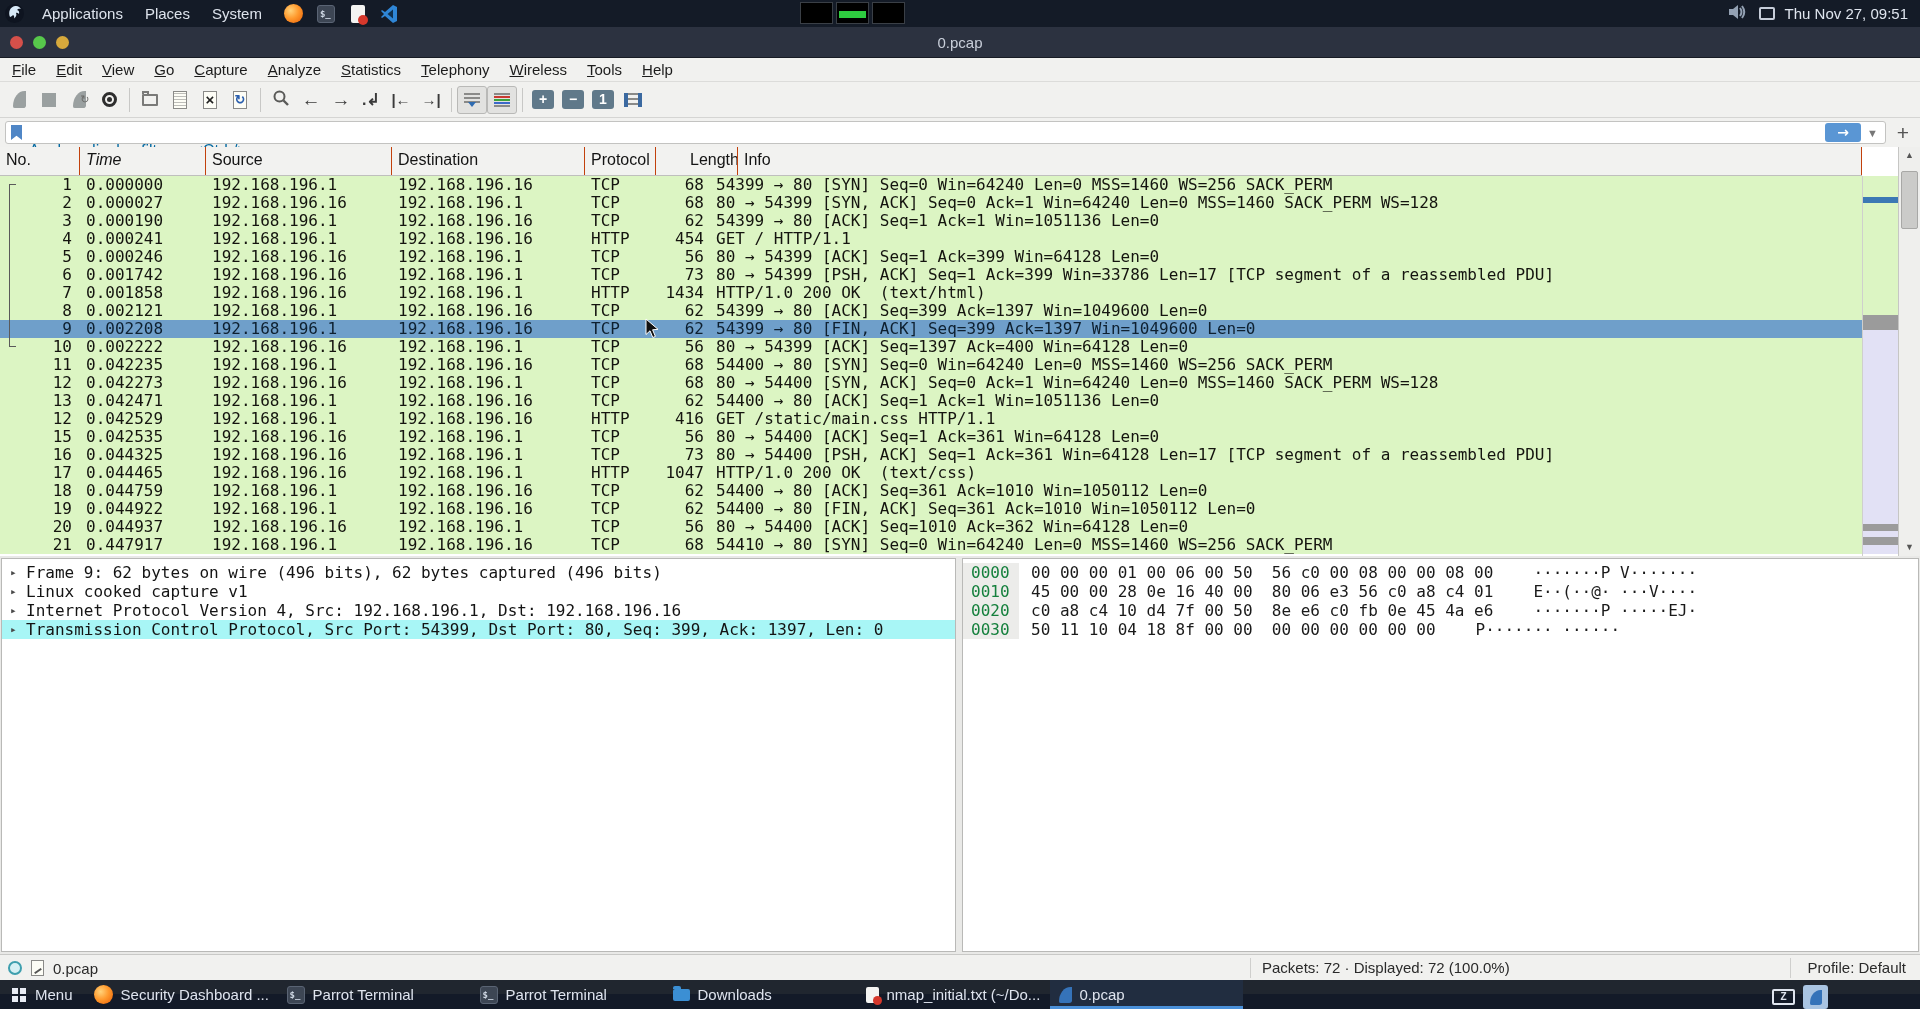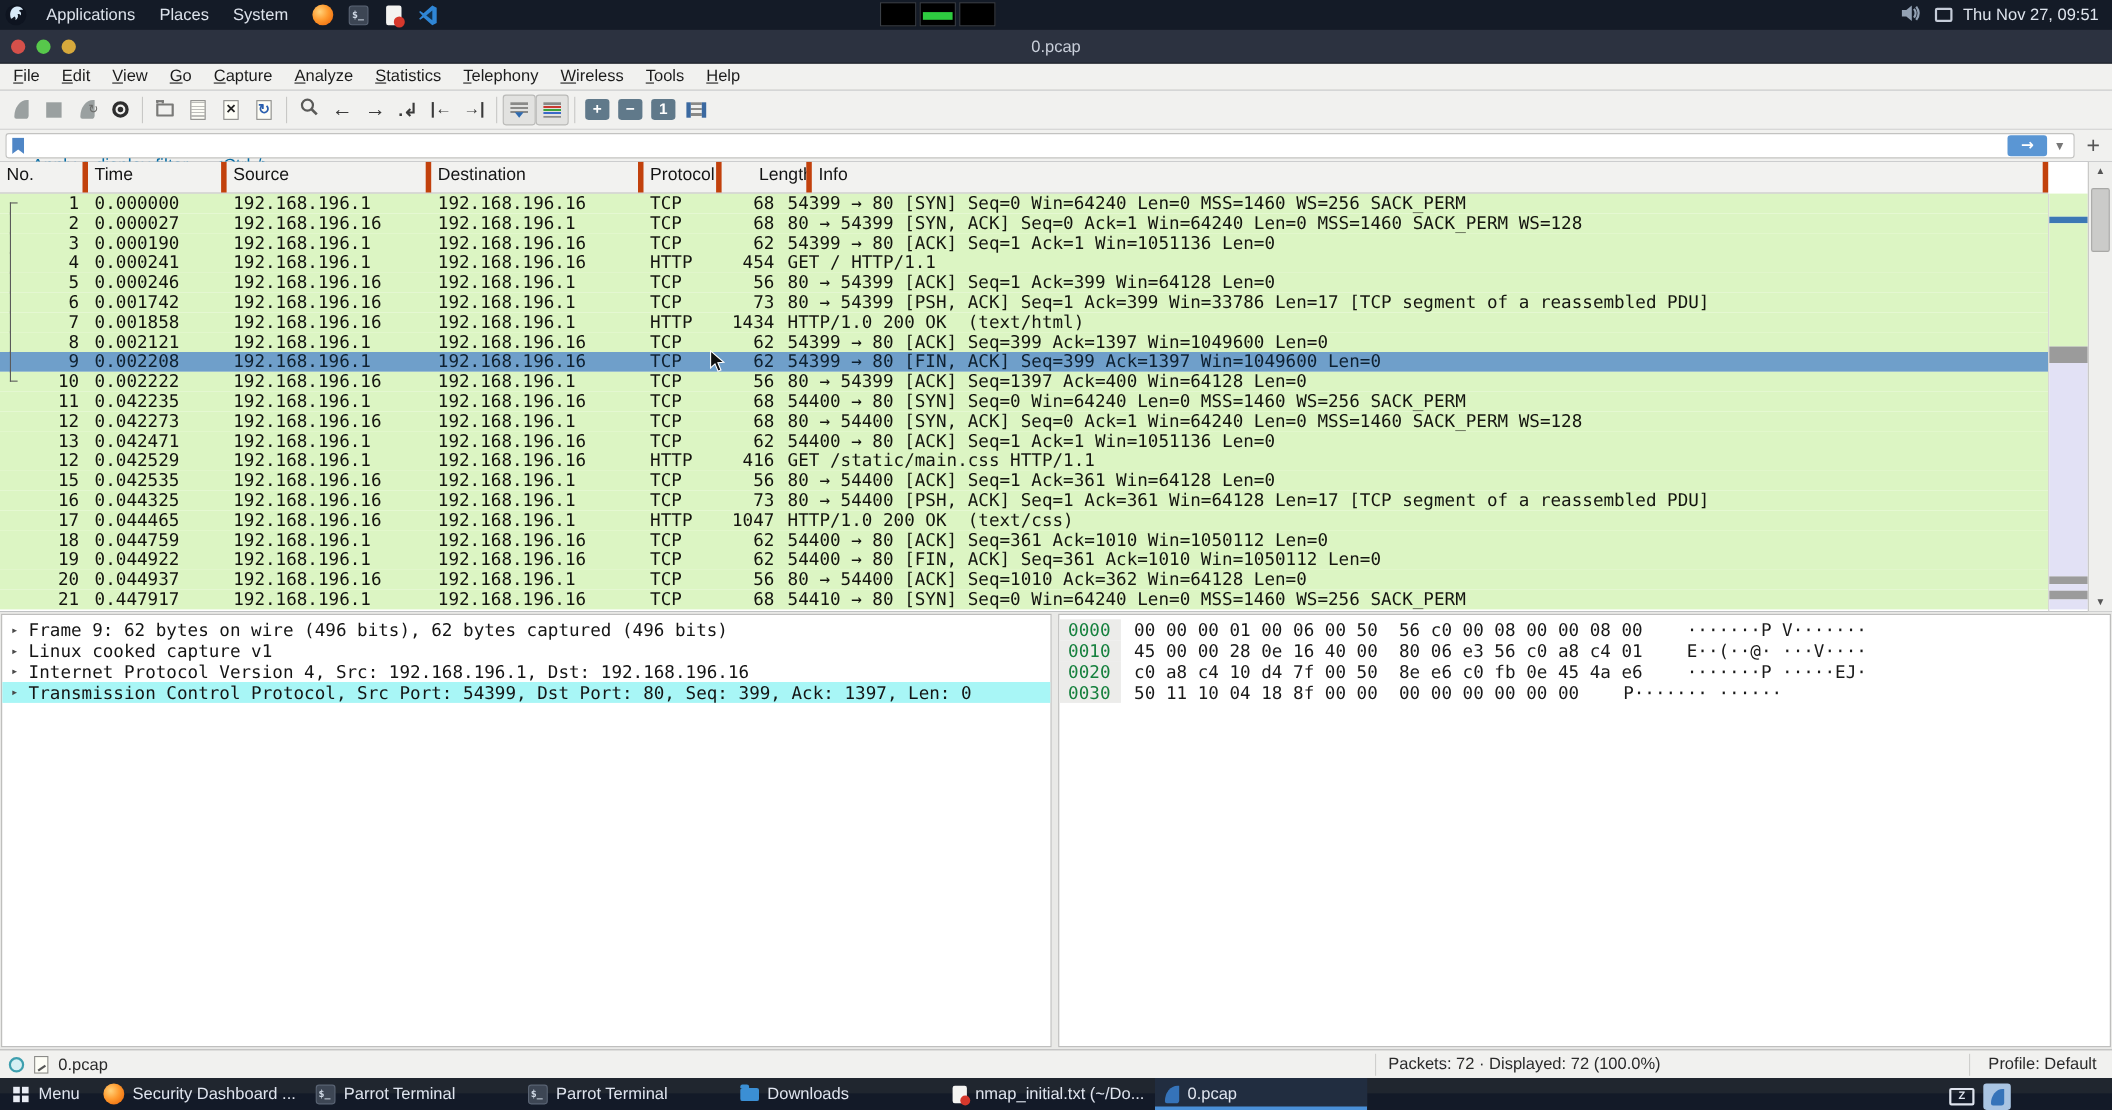--- a/index.html
+++ b/index.html
@@ -70,7 +70,7 @@
   .packet-list { position:absolute; top:147px; left:0; right:0; height:409px; background:#fff; overflow:hidden; }
   .pl-header { position:absolute; top:0; left:0; right:58px; height:29px; background:#f2f2f0;
                border-bottom:1px solid #bfbfbd; display:flex; font-size:16px; color:#141414; }
-  .pl-h { padding:4px 12px 0 6px; border-right:5px solid #c2410c; overflow:hidden; white-space:nowrap; }
+  .pl-h { padding:4px 12px 0 6px; border-right:1px solid #c2410c; overflow:hidden; white-space:nowrap; }
   .pl-body { position:absolute; top:29px; left:0; right:58px; bottom:0; overflow:hidden; }
   .prow { height:18px; display:flex; background:#dcf5c3; color:#14140f;
           font:16px/18px "DejaVu Sans Mono", monospace; white-space:pre; }

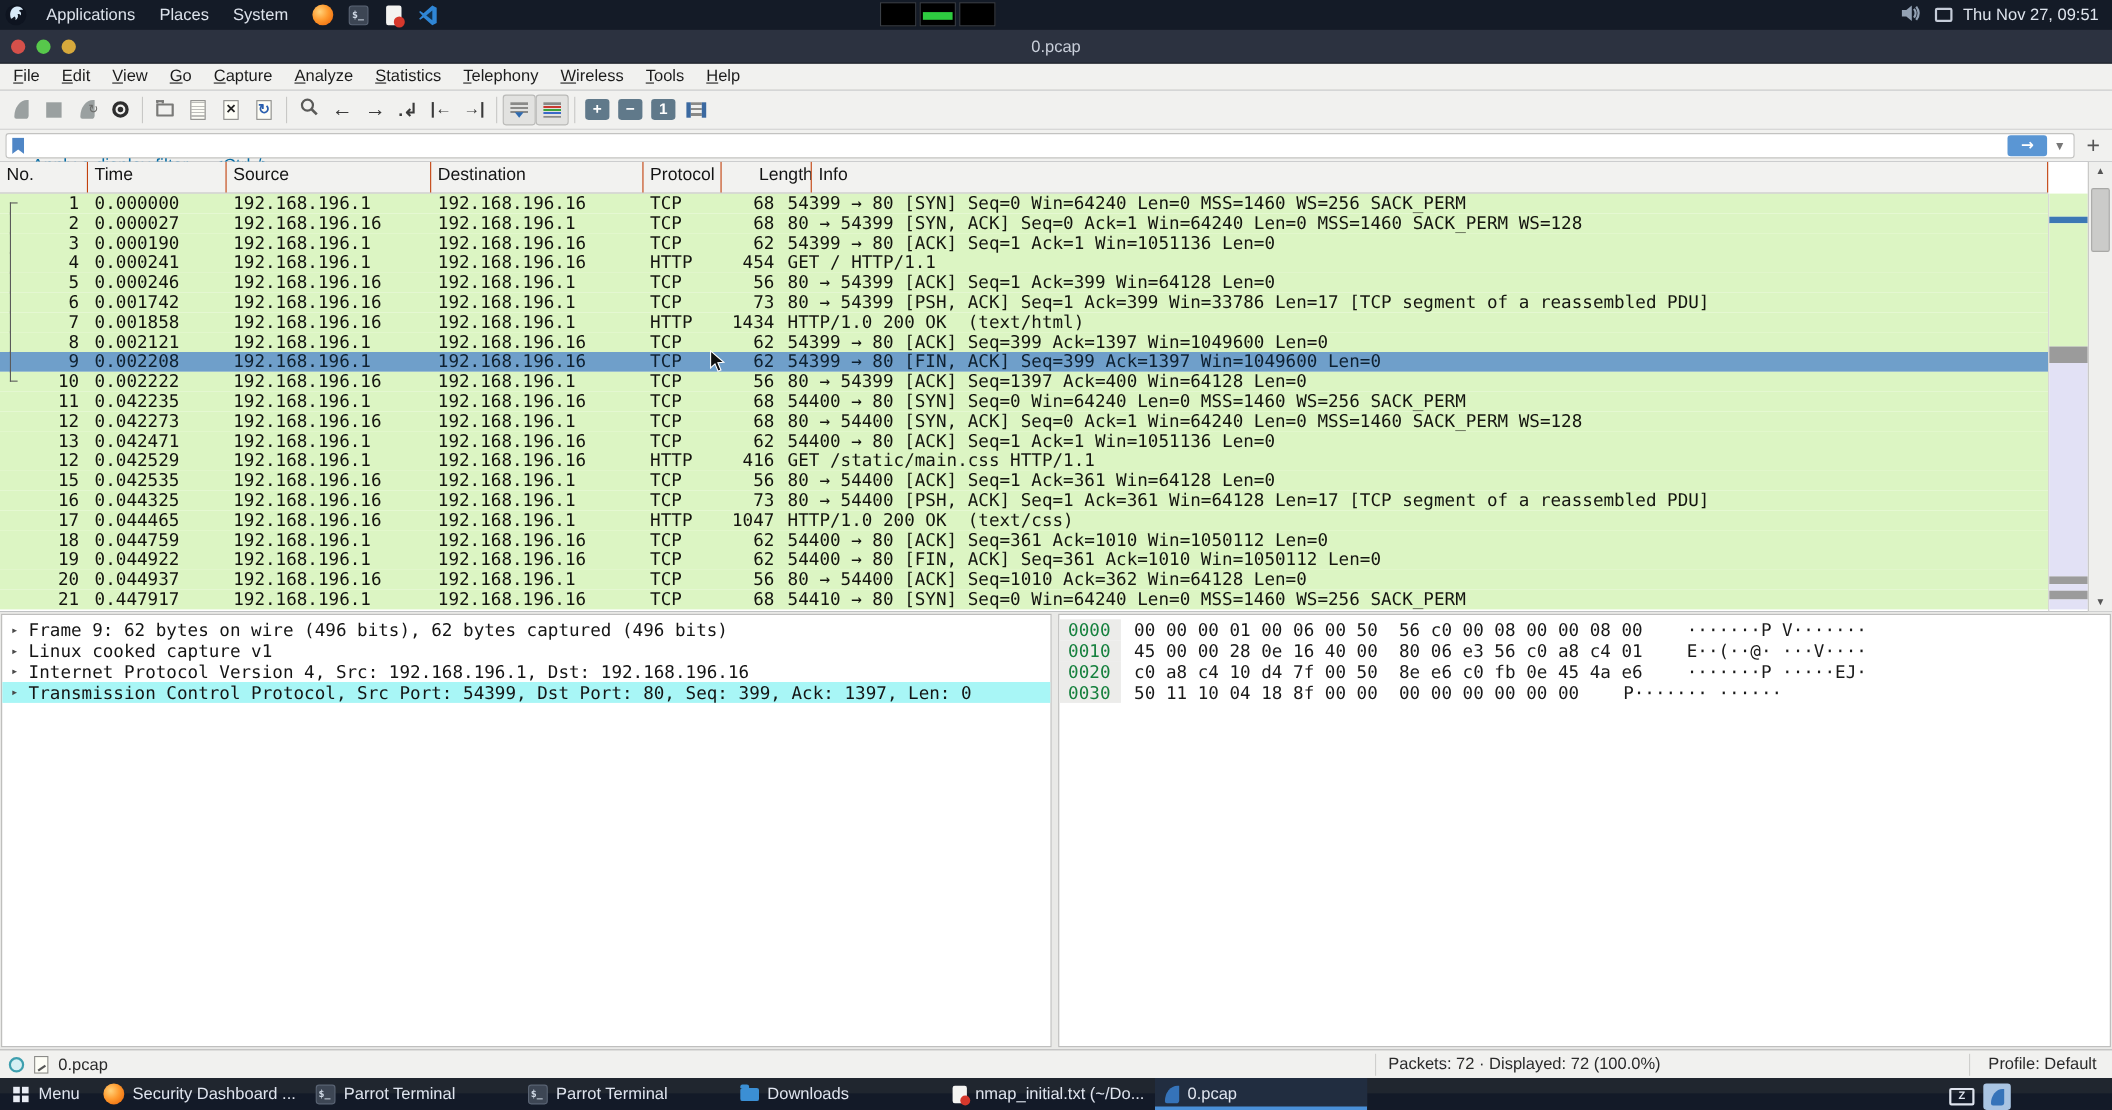--- a/index.html
+++ b/index.html
@@ -334,7 +334,7 @@
   <div class="packet-list">
     <div class="pl-header" id="pl-header">
         <span class="pl-h" style="width: 80px;">No.</span>
-        <span class="pl-h" style="width: 126px;">Time</span>
+        <span class="pl-h" style="width: 126px; font-style: italic;">Time</span>
         <span class="pl-h" style="width: 186px;">Source</span>
         <span class="pl-h" style="width: 193px;">Destination</span>
         <span class="pl-h" style="width: 71px;">Protocol</span>

